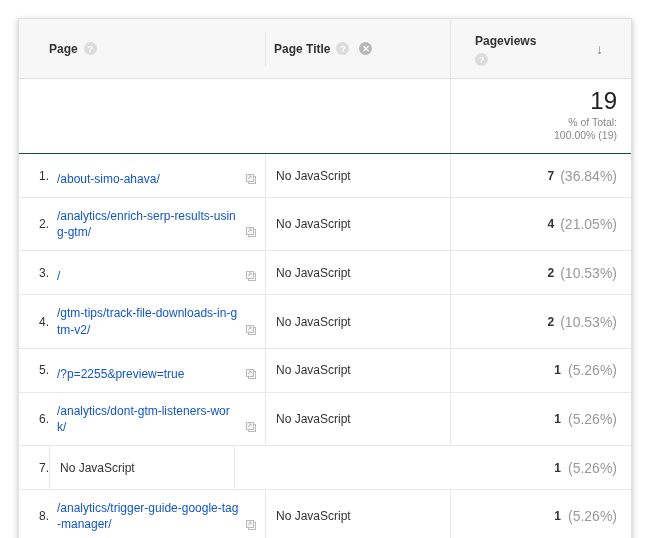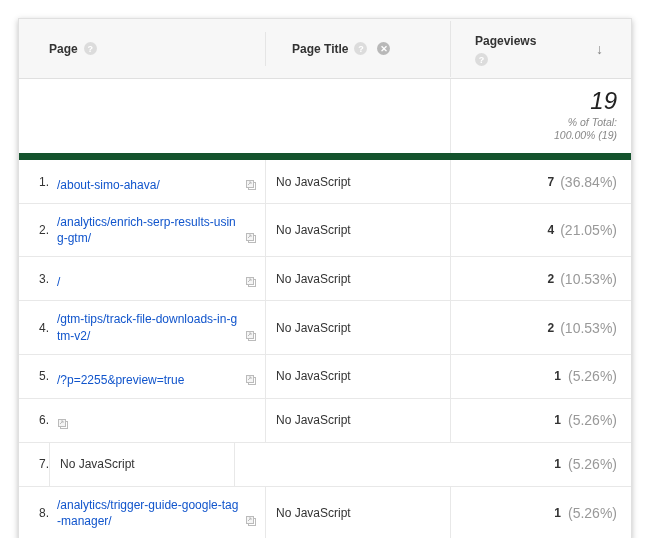--- a/index.html
+++ b/index.html
@@ -31,7 +31,7 @@
   }
   .col-title-h {
     flex: 0 0 185px;
-    padding: 10px 26px;
+    padding: 10px 8px;
     border-left: 1px solid #e5e5e5;
     display: flex;
     align-items: center;

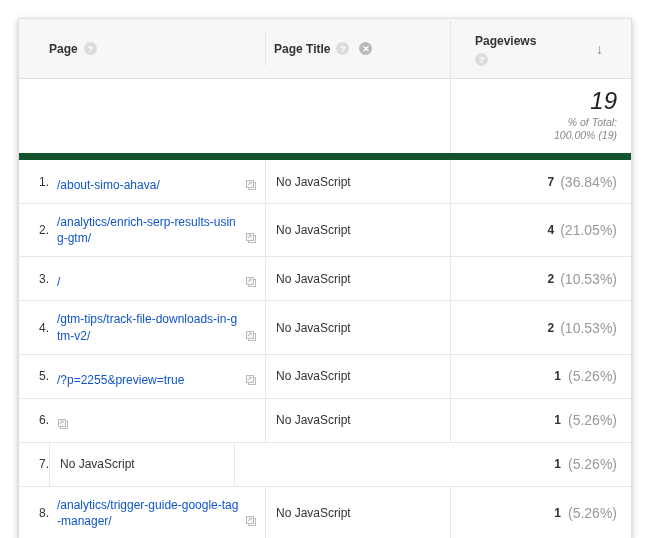--- a/index.html
+++ b/index.html
@@ -86,9 +86,8 @@
   }
   .summary-row {
     display: flex;
-    border-bottom: 7px solid #14532d;
+    border-bottom: 1px solid #14532d;
     min-height: 66px;
-    font-style: italic;
   }
   .summary-spacer {
     flex: 0 0 431px;

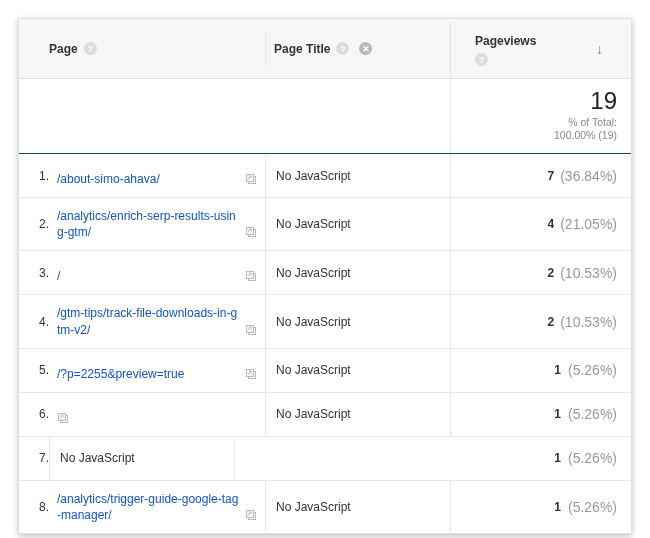--- a/index.html
+++ b/index.html
@@ -310,6 +310,7 @@
       <div class="data-row">
         <div class="col-num">6.</div>
         <div class="col-page">
+          <span class="page-link">/analytics/dont-gtm-listeners-work/</span>
           <span class="open-icon">
             <svg width="12" height="12" viewBox="0 0 12 12">
               <rect x="2.5" y="2.5" width="7" height="7" fill="none" stroke="#bbb" stroke-width="1"></rect>

